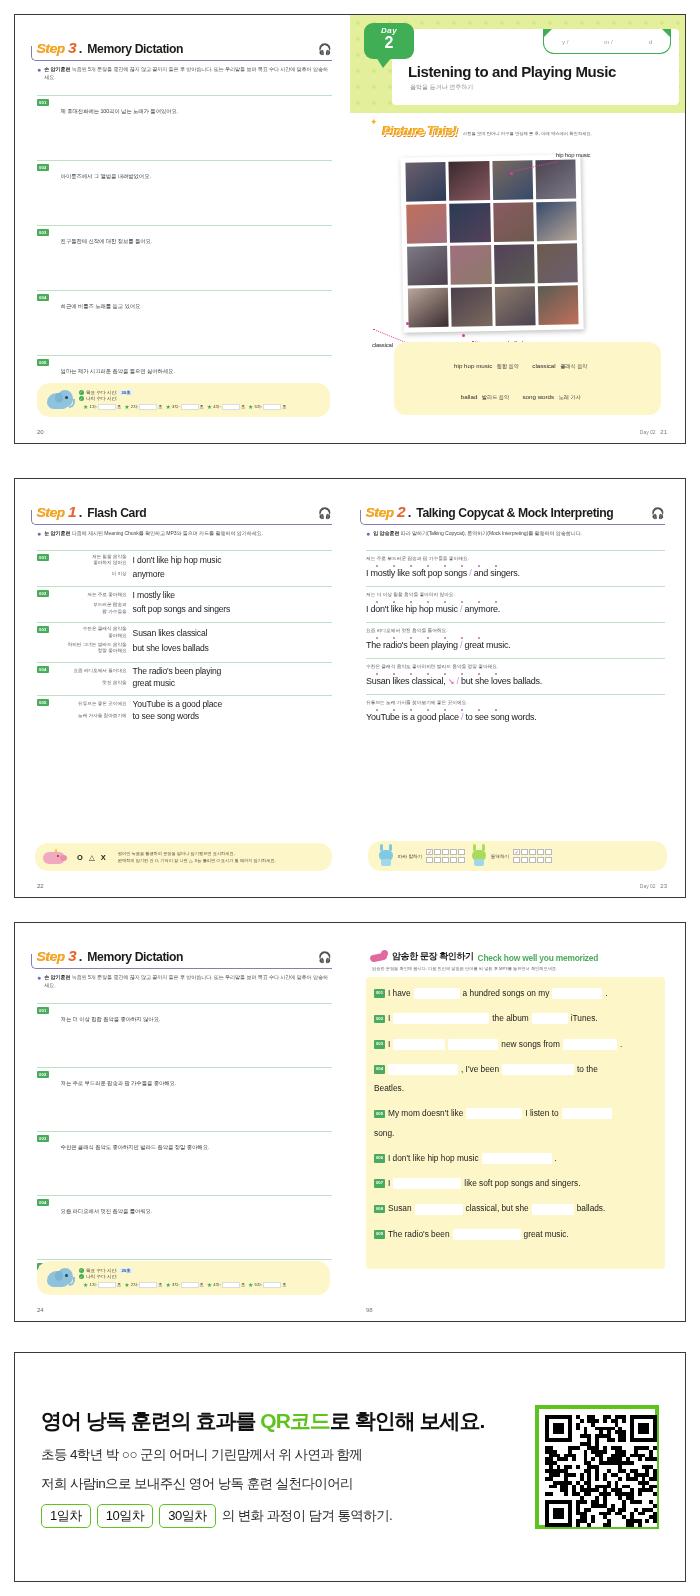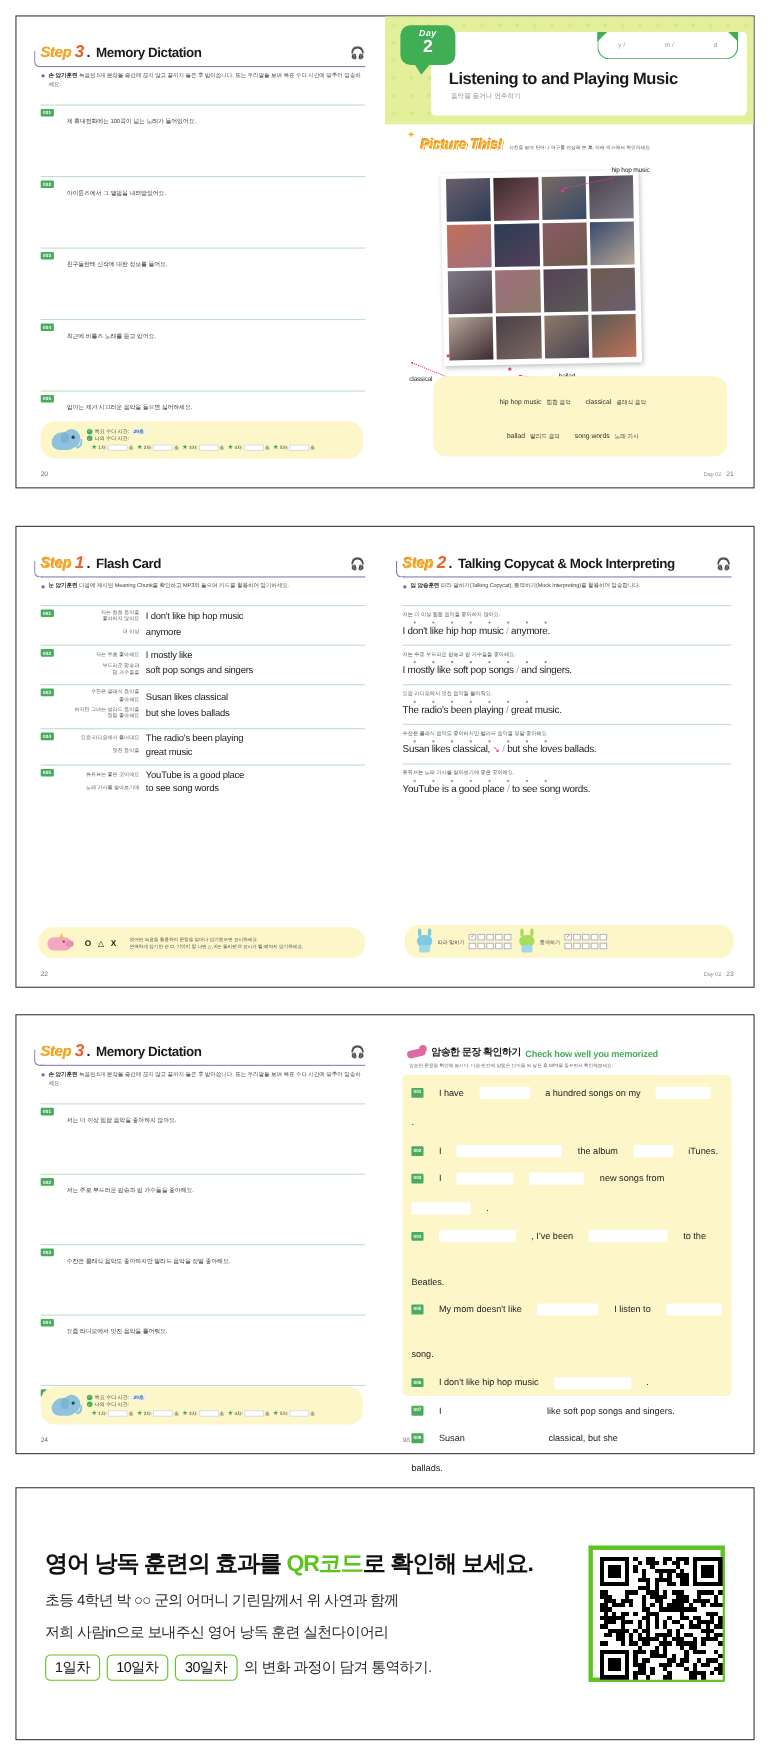--- a/index.html
+++ b/index.html
@@ -530,6 +530,20 @@
 
     <div class="cc-list" id="s2-cc">
         <div class="cc-item">
+          <div class="cc-ko">저는 주로 부드러운 팝송과 팝 가수들을 좋아해요.</div>
+          <div class="cc-dots">
+            <i style="left:10px"></i>
+            <i style="left:27px"></i>
+            <i style="left:44px"></i>
+            <i style="left:61px"></i>
+            <i style="left:78px"></i>
+            <i style="left:95px"></i>
+            <i style="left:112px"></i>
+            <i style="left:129px"></i>
+          </div>
+          <div class="cc-en">I mostly like soft pop songs <span class="sl">/</span> and singers.</div>
+        </div>
+        <div class="cc-item">
           <div class="cc-ko">저는 더 이상 힙합 음악을 좋아하지 않아요.</div>
           <div class="cc-dots">
             <i style="left:10px"></i>
@@ -542,20 +556,6 @@
             <i style="left:129px"></i>
           </div>
           <div class="cc-en">I don't like hip hop music <span class="sl">/</span> anymore.</div>
-        </div>
-        <div class="cc-item">
-          <div class="cc-ko">저는 주로 부드러운 팝송과 팝 가수들을 좋아해요.</div>
-          <div class="cc-dots">
-            <i style="left:10px"></i>
-            <i style="left:27px"></i>
-            <i style="left:44px"></i>
-            <i style="left:61px"></i>
-            <i style="left:78px"></i>
-            <i style="left:95px"></i>
-            <i style="left:112px"></i>
-            <i style="left:129px"></i>
-          </div>
-          <div class="cc-en">I mostly like soft pop songs <span class="sl">/</span> and singers.</div>
         </div>
         <div class="cc-item">
           <div class="cc-ko">요즘 라디오에서 멋진 음악을 틀어줘요.</div>

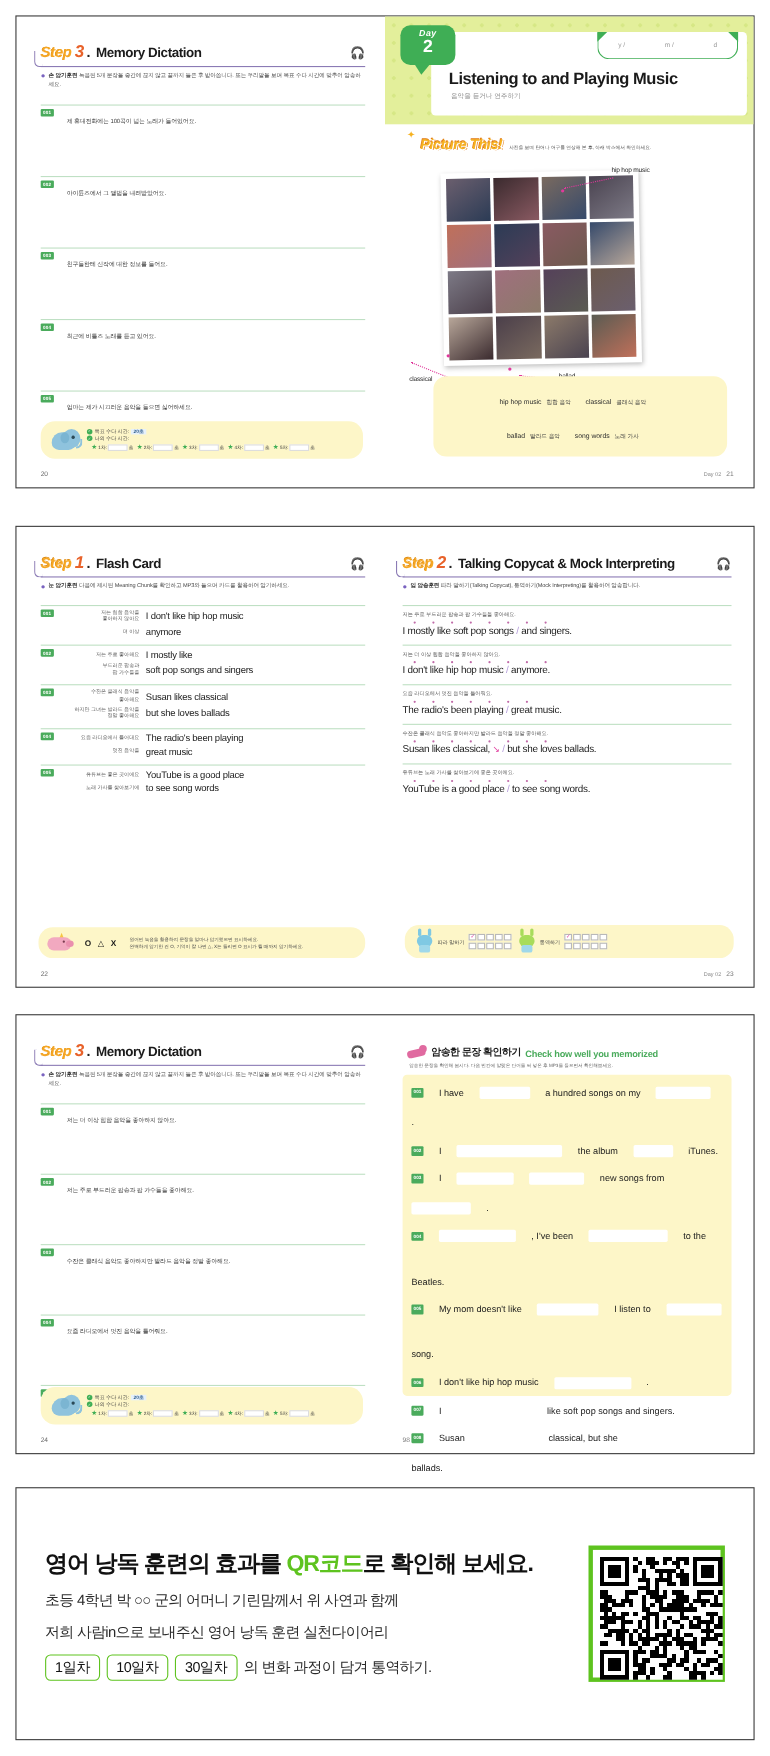--- a/index.html
+++ b/index.html
@@ -231,7 +231,7 @@
   .mem-en { font-size: 8.4px; font-weight:bold; color:#4aab5c; letter-spacing:-.2px;}
   .mem-sub { font-size: 4.2px; color:#666; margin: 3px 0 0 6px;}
   .mem-card { margin-top: 6px; background:#fdf6c8; border-radius: 4px; padding: 10px 8px 12px 8px; height: 292px;}
-  .mem-row { display:flex; flex-wrap:wrap; align-items:center; gap:14px; font-size:8.3px; color:#1b1b1b; margin-bottom: 12px; line-height:1.6;}
+  .mem-row { display:flex; flex-wrap:wrap; align-items:center; gap:3px; font-size:8.3px; color:#1b1b1b; margin-bottom: 12px; line-height:1.6;}
   .mem-chip { display:inline-block; background:#4aab5c;color:#fff;font-size:4.2px;font-weight:bold;padding:1px 2px;border-radius:1px;}
   .blank { display:inline-block; height:11px; background:#fff; border-radius:1.5px; }
 

